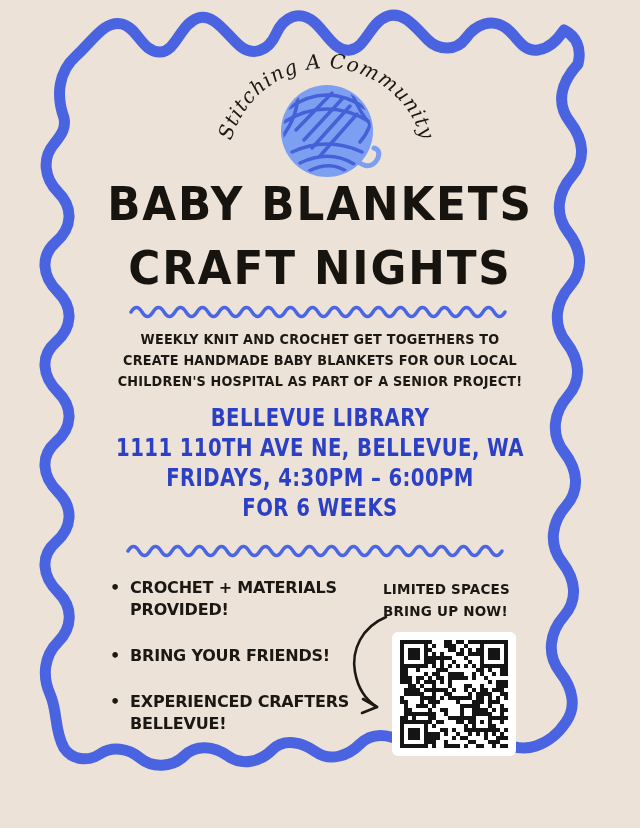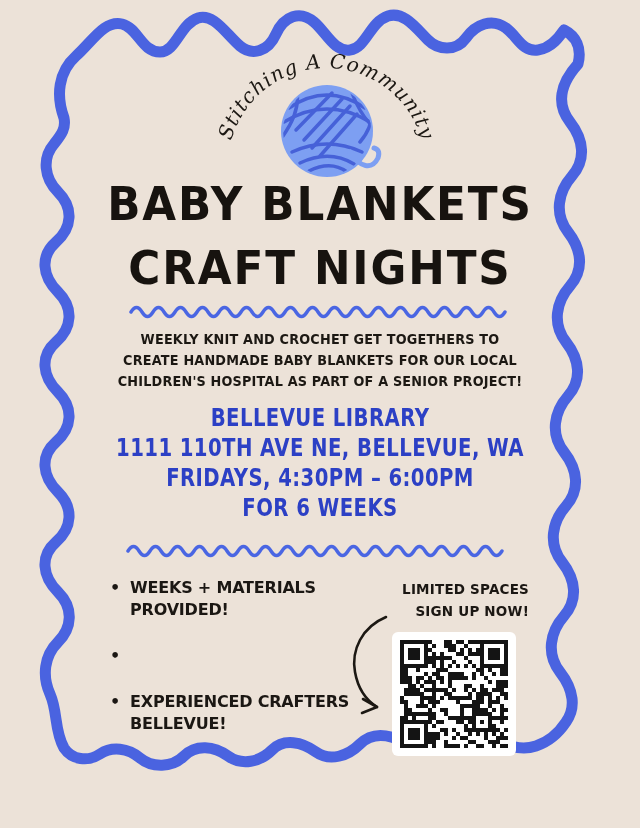--- a/index.html
+++ b/index.html
@@ -113,7 +113,7 @@
   <ul class="bullets">
     <li>
       <span class="dot">•</span>
-      <span>WEEKS + MATERIALS PROVIDED!</span>
+      <span>CROCHET + MATERIALS PROVIDED!</span>
     </li>
     <li>
       <span class="dot">•</span>

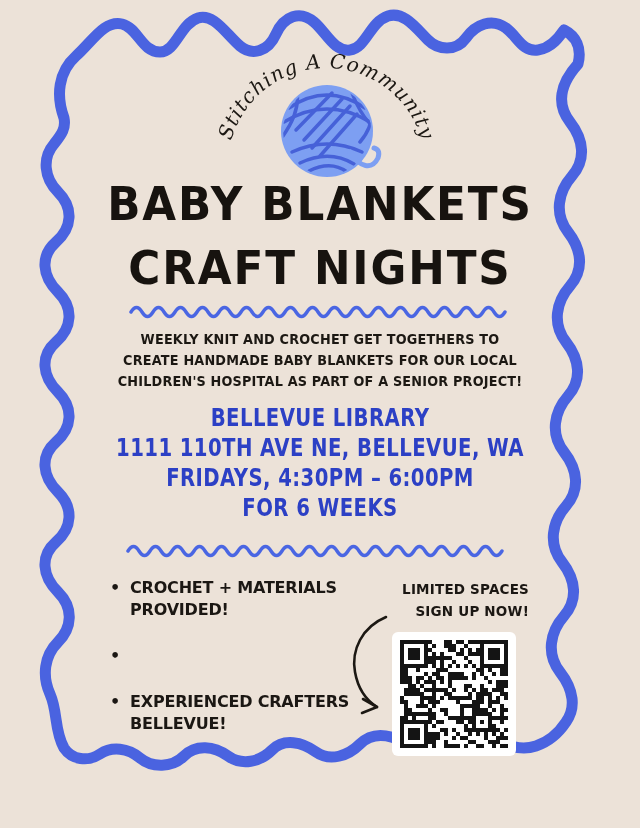--- a/index.html
+++ b/index.html
@@ -20,7 +20,7 @@
   .bullets li{display:flex;gap:10px;margin-bottom:24px;font-weight:700;font-size:16px;
               line-height:22px;letter-spacing:-.2px;color:#1b1713;}
   .bullets .dot{flex:0 0 auto;}
-  .signup{position:absolute;left:383px;top:578px;width:146px;text-align:right;
+  .signup{position:absolute;left:383px;top:578px;width:146px;text-align:left;
           font-weight:700;font-size:13.5px;line-height:22px;letter-spacing:.2px;color:#1b1713;}
   .qr-card{position:absolute;left:392px;top:632px;width:124px;height:124px;
            background:#ffffff;border-radius:6px;}

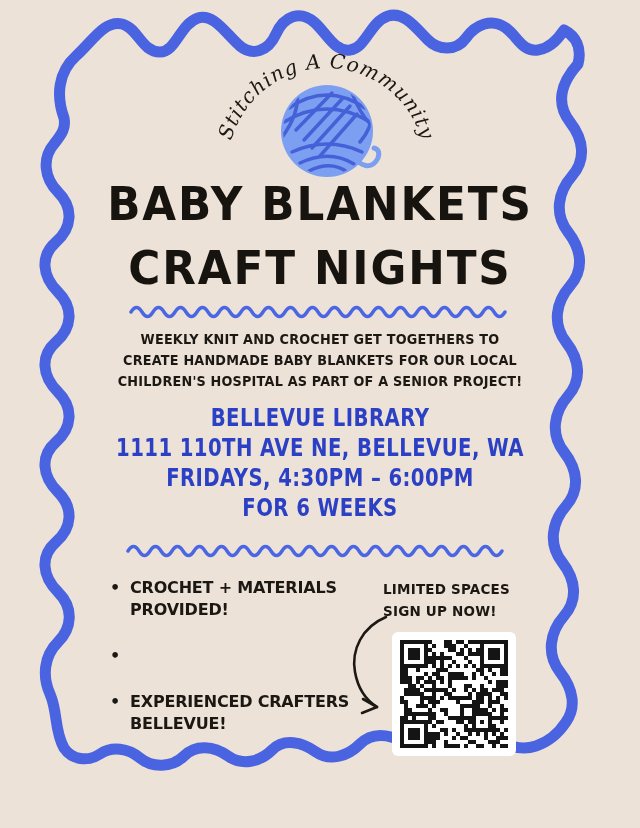--- a/index.html
+++ b/index.html
@@ -126,7 +126,7 @@
 
   <div class="signup">
     <div>LIMITED SPACES</div>
-    <div>SIGN UP NOW!</div>
+    <div>BRING UP NOW!</div>
   </div>
 
   <div class="qr-card">

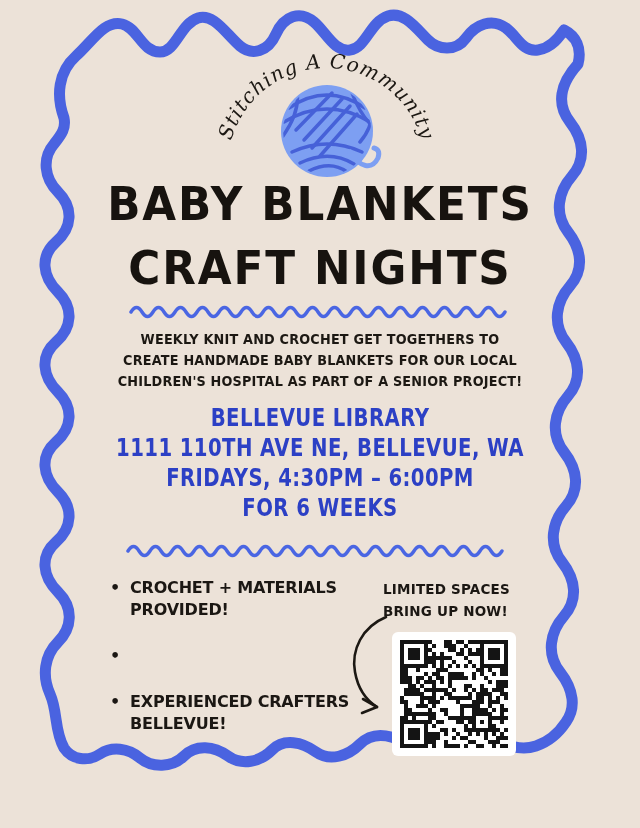--- a/index.html
+++ b/index.html
@@ -117,6 +117,7 @@
     </li>
     <li>
       <span class="dot">•</span>
+      <span>BRING YOUR FRIENDS!</span>
     </li>
     <li>
       <span class="dot">•</span>

